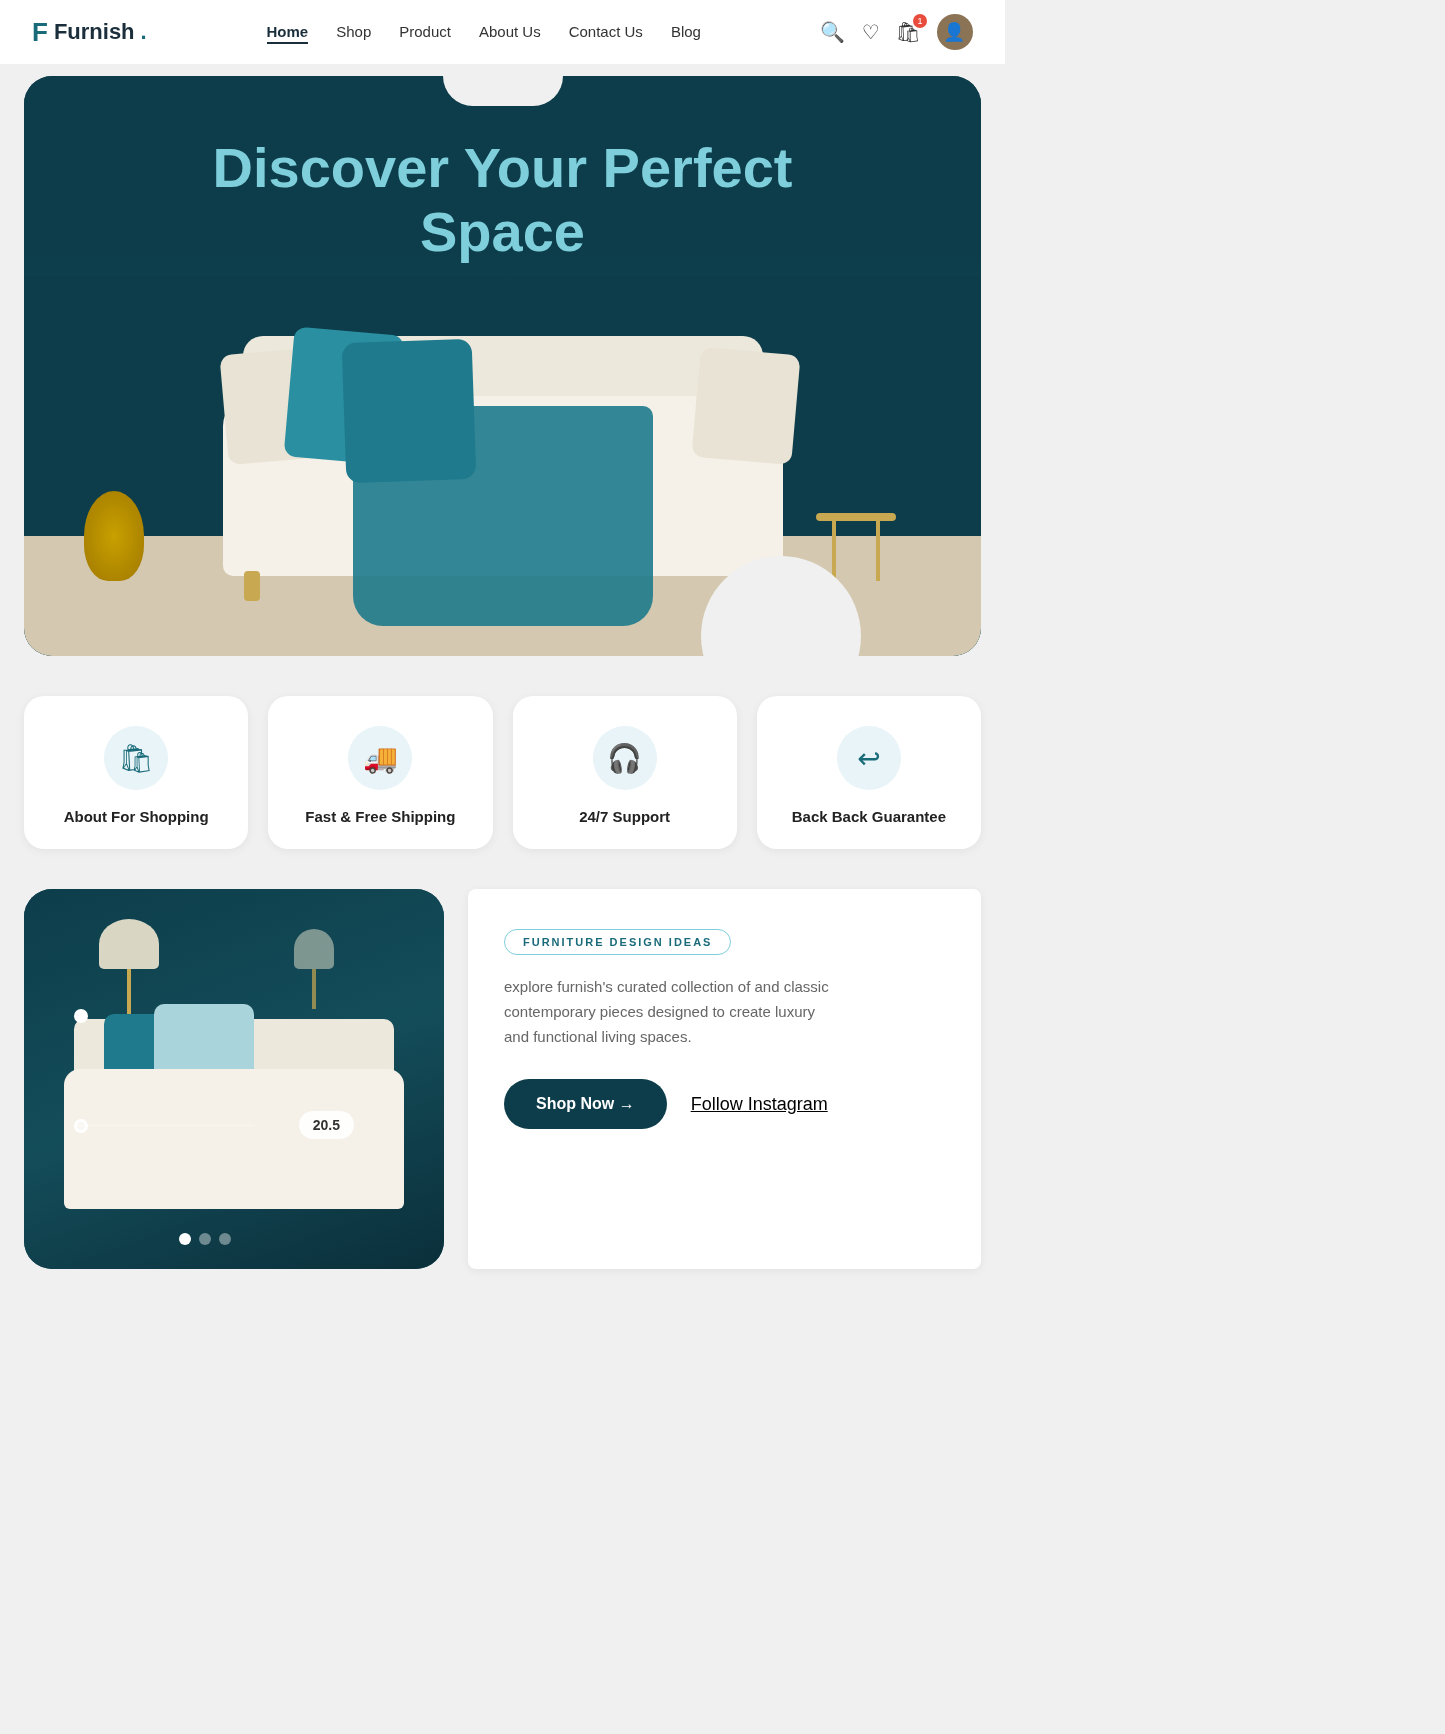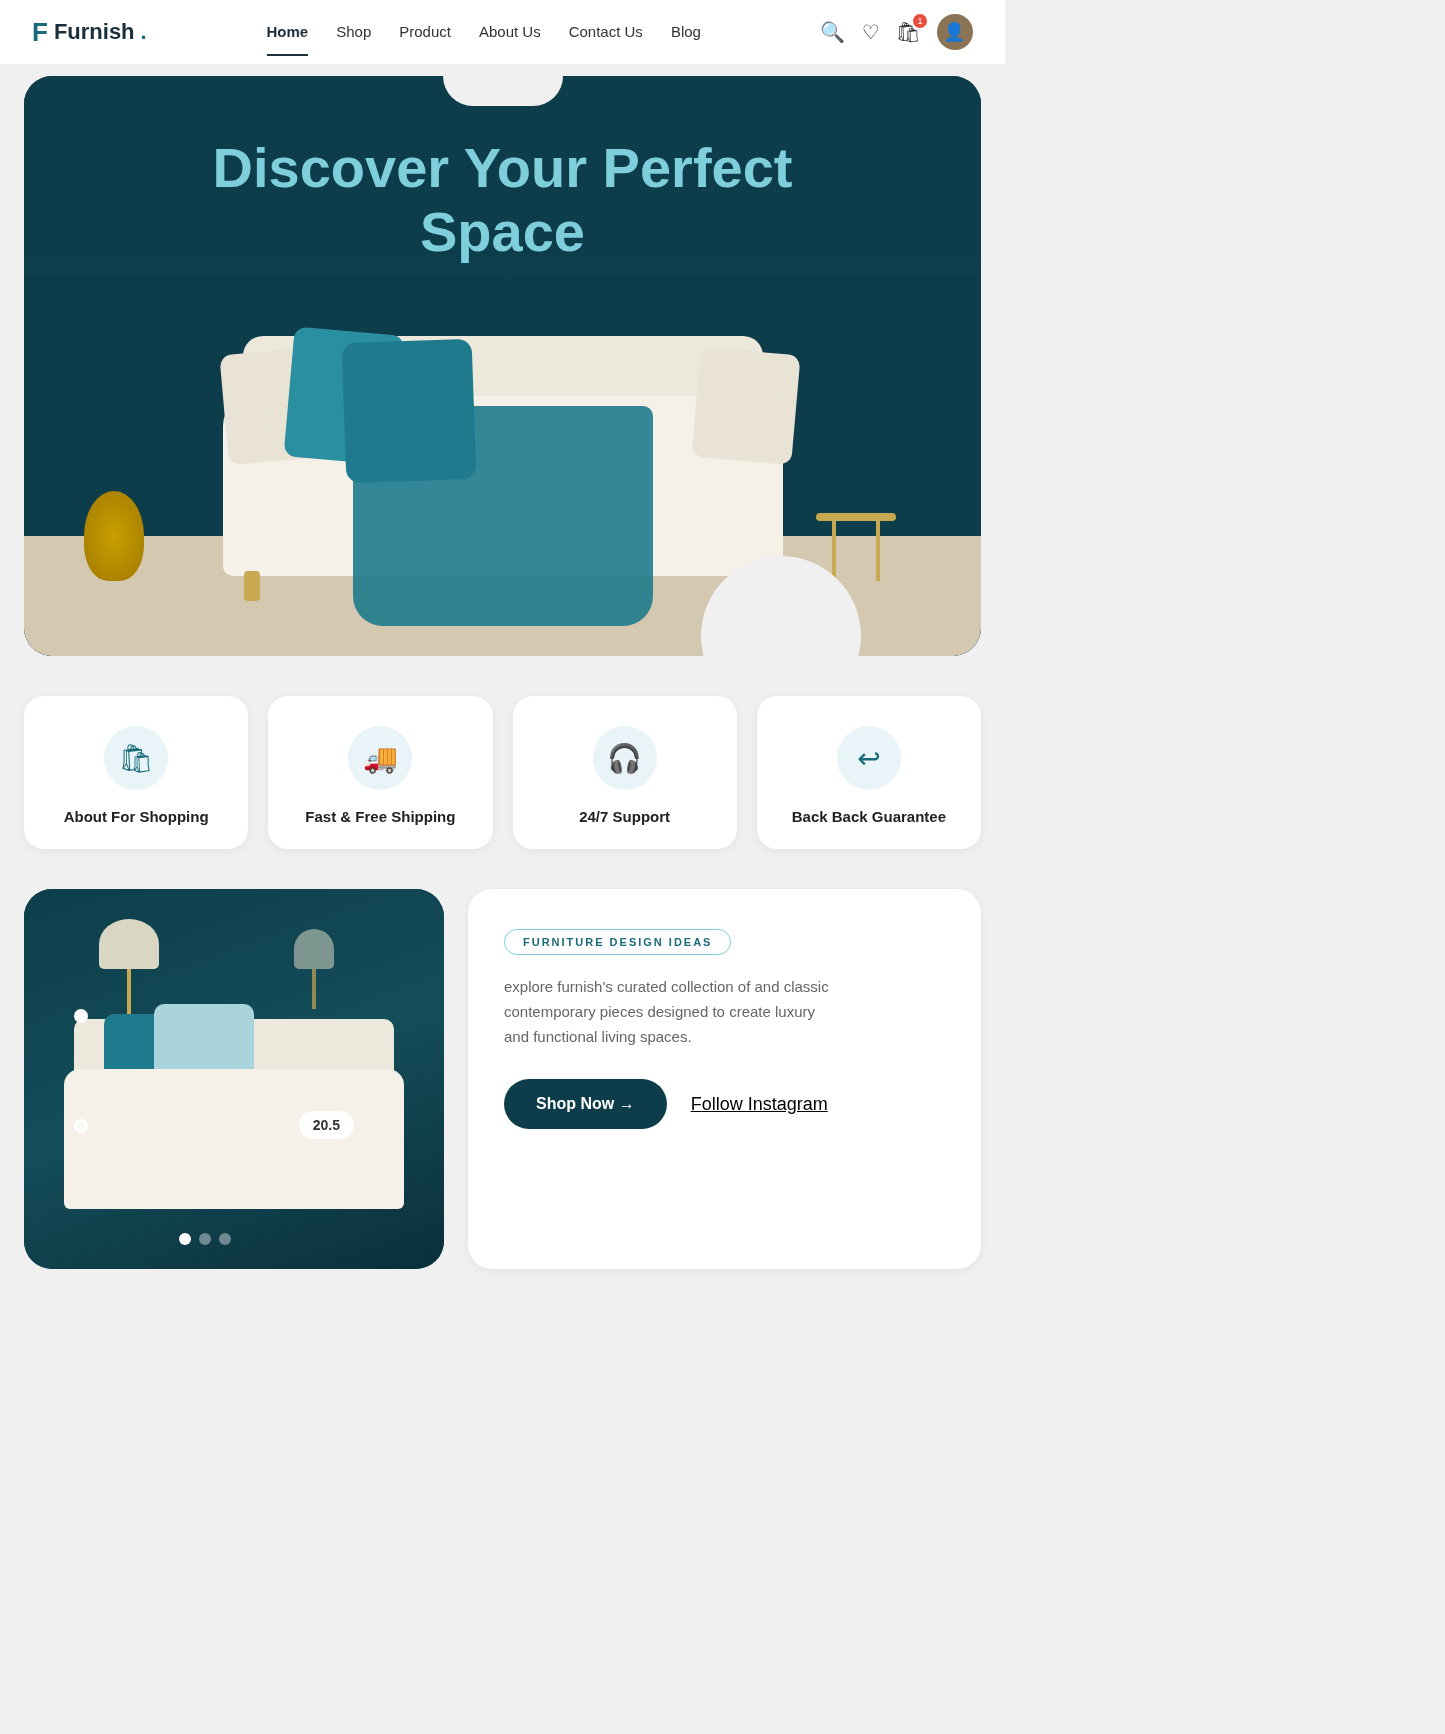--- a/index.html
+++ b/index.html
@@ -54,7 +54,7 @@
       color: #1a2e3b;
       font-weight: 700;
       border-bottom: 2px solid #1a2e3b;
-      padding-bottom: 14px;
+      padding-bottom: 2px;
     }
     .nav-actions {
       display: flex;

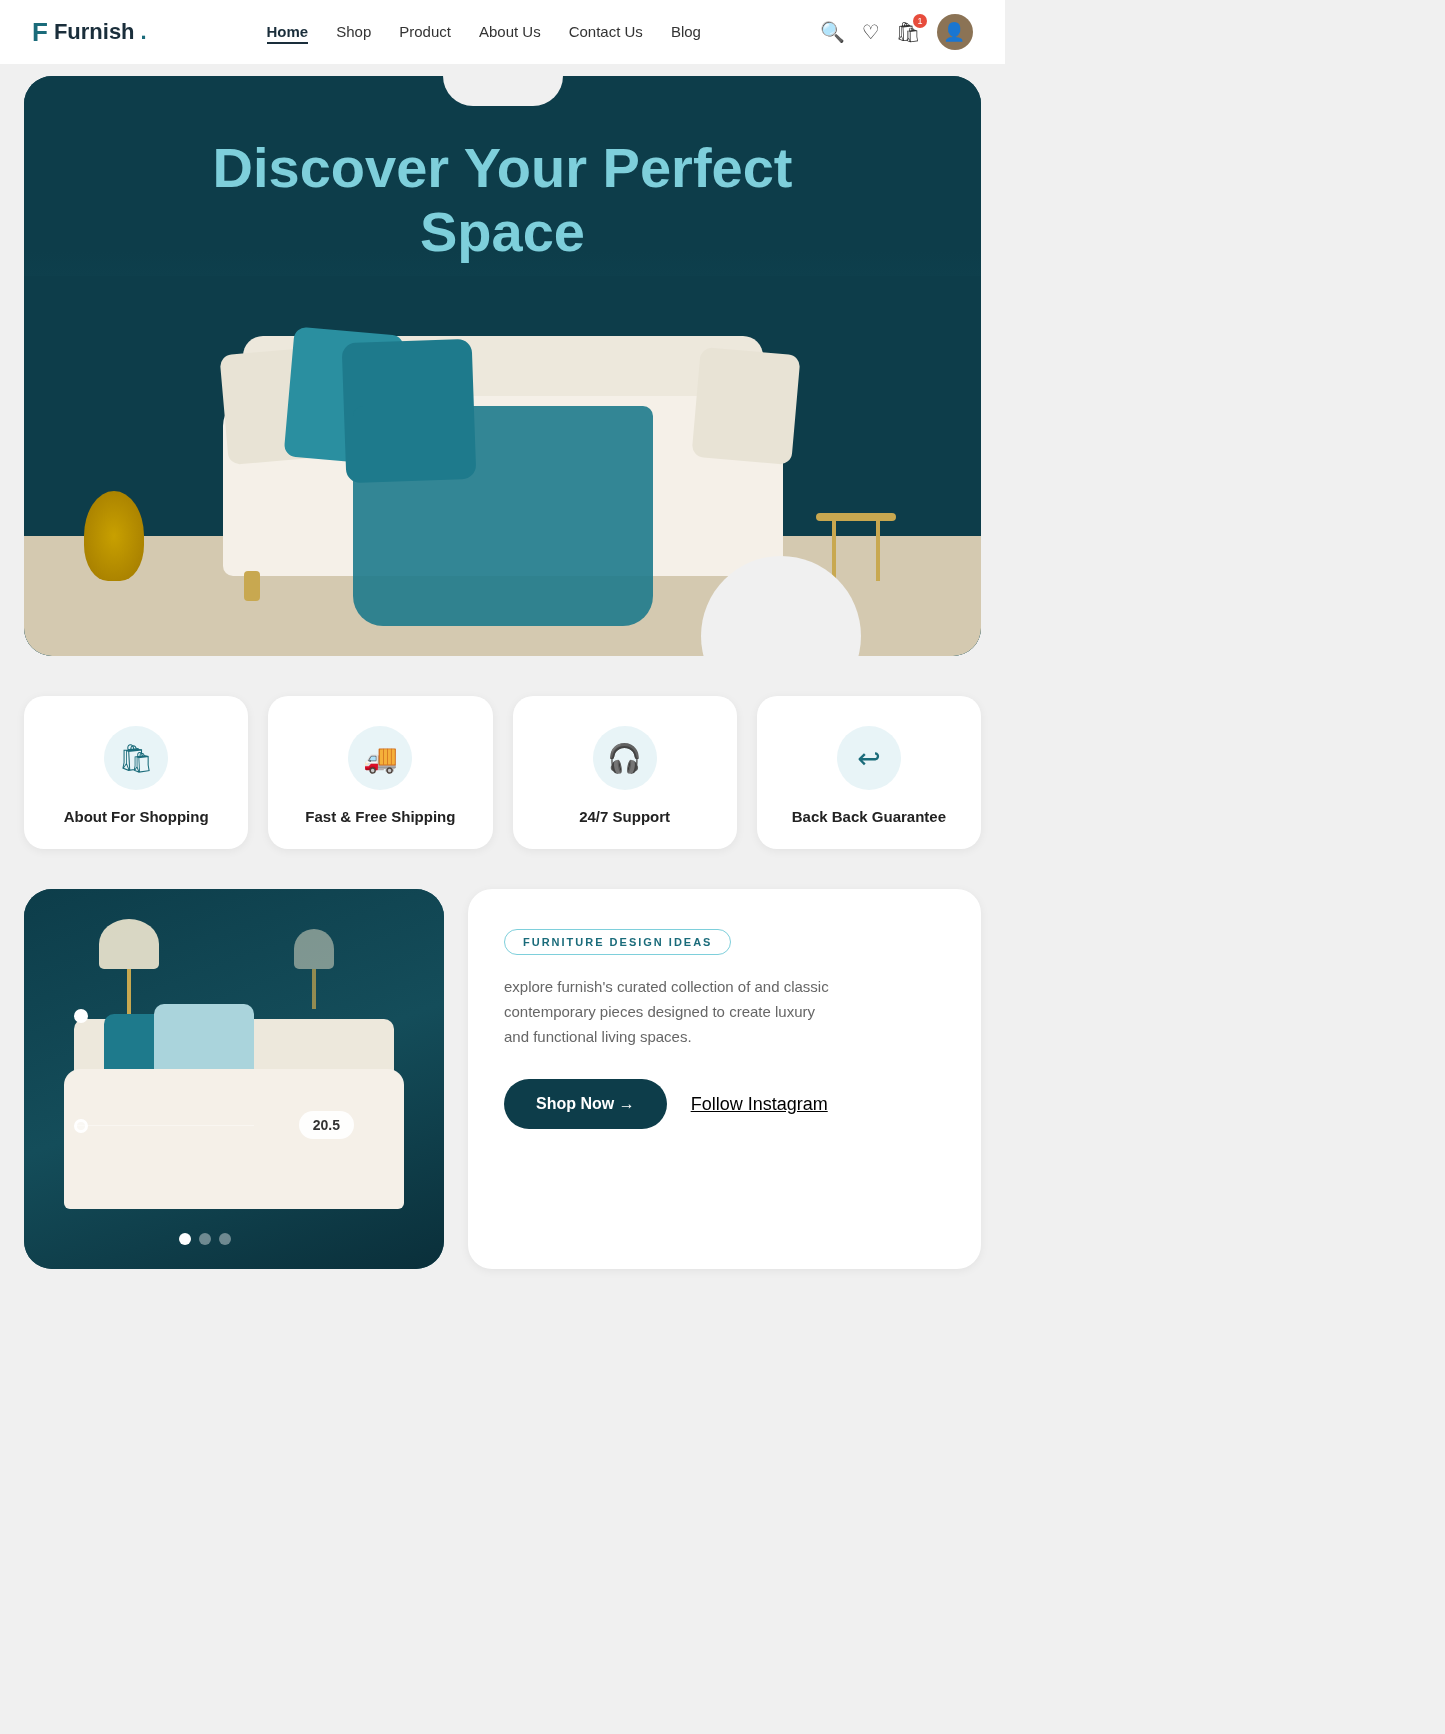--- a/index.html
+++ b/index.html
@@ -485,7 +485,7 @@
     .content-card {
       flex: 1;
       background: #fff;
-      border-radius: 24px;
+      border-radius: 8px;
       padding: 40px 36px;
       display: flex;
       flex-direction: column;

